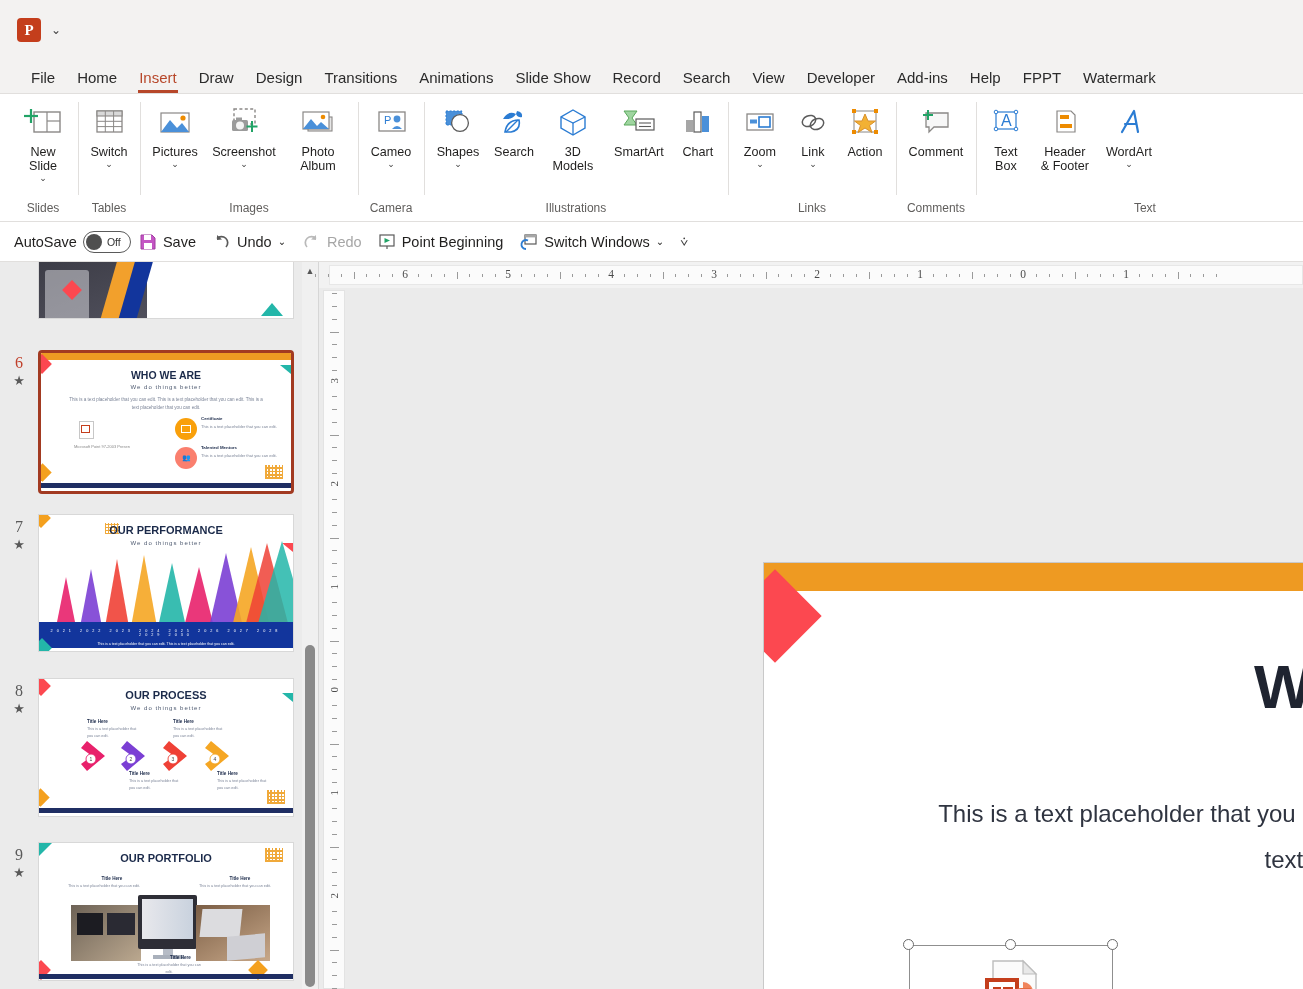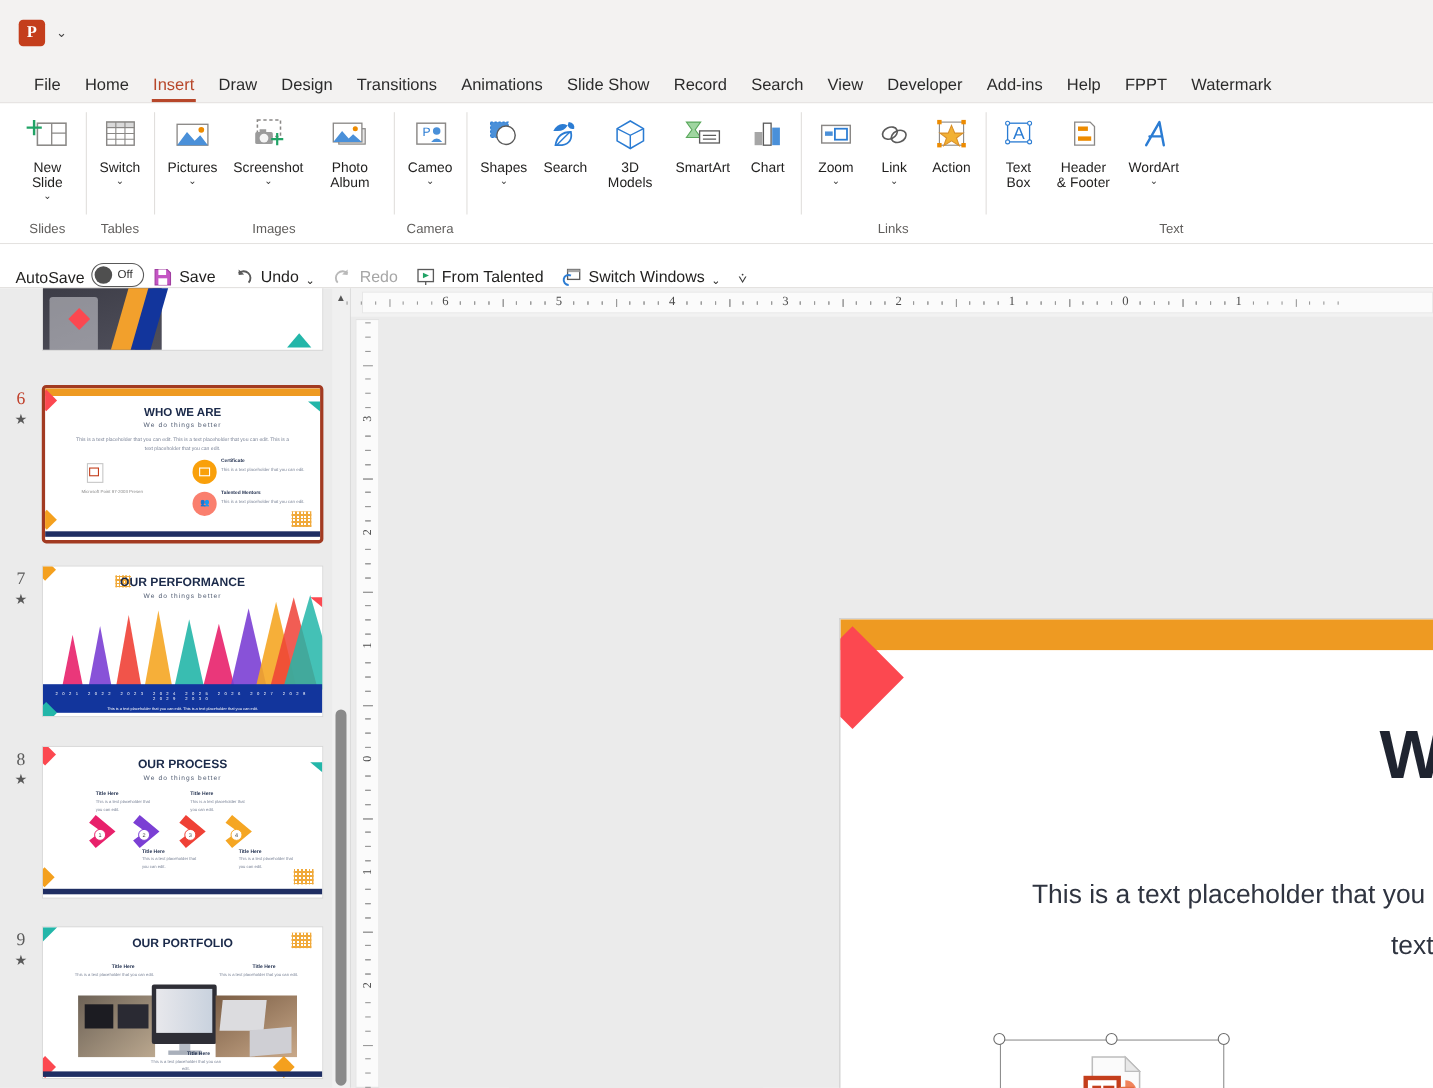--- a/index.html
+++ b/index.html
@@ -479,6 +479,21 @@
     <div class="rgroup-label">Links</div>
   </div>
 
+  <div class="rgroup">
+    <div class="rgroup-items">
+      <div class="ritem" style="min-width:72px">
+        <span class="ico">
+          <svg width="36" height="30" viewBox="0 0 36 30">
+            <path d="M8 6 L30 6 L30 20 L16 20 L11 25 L11 20 L8 20 Z" fill="#f7f7f7" stroke="#8a8886" stroke-width="1.3"></path>
+            <line x1="10" y1="3" x2="10" y2="13" stroke="#21a366" stroke-width="2"></line>
+            <line x1="5" y1="8" x2="15" y2="8" stroke="#21a366" stroke-width="2"></line>
+          </svg>
+        </span>
+        <span class="lbl">Comment</span>
+      </div>
+    </div>
+    <div class="rgroup-label">Comments</div>
+  </div>
 
   <div class="rgroup">
     <div class="rgroup-items">

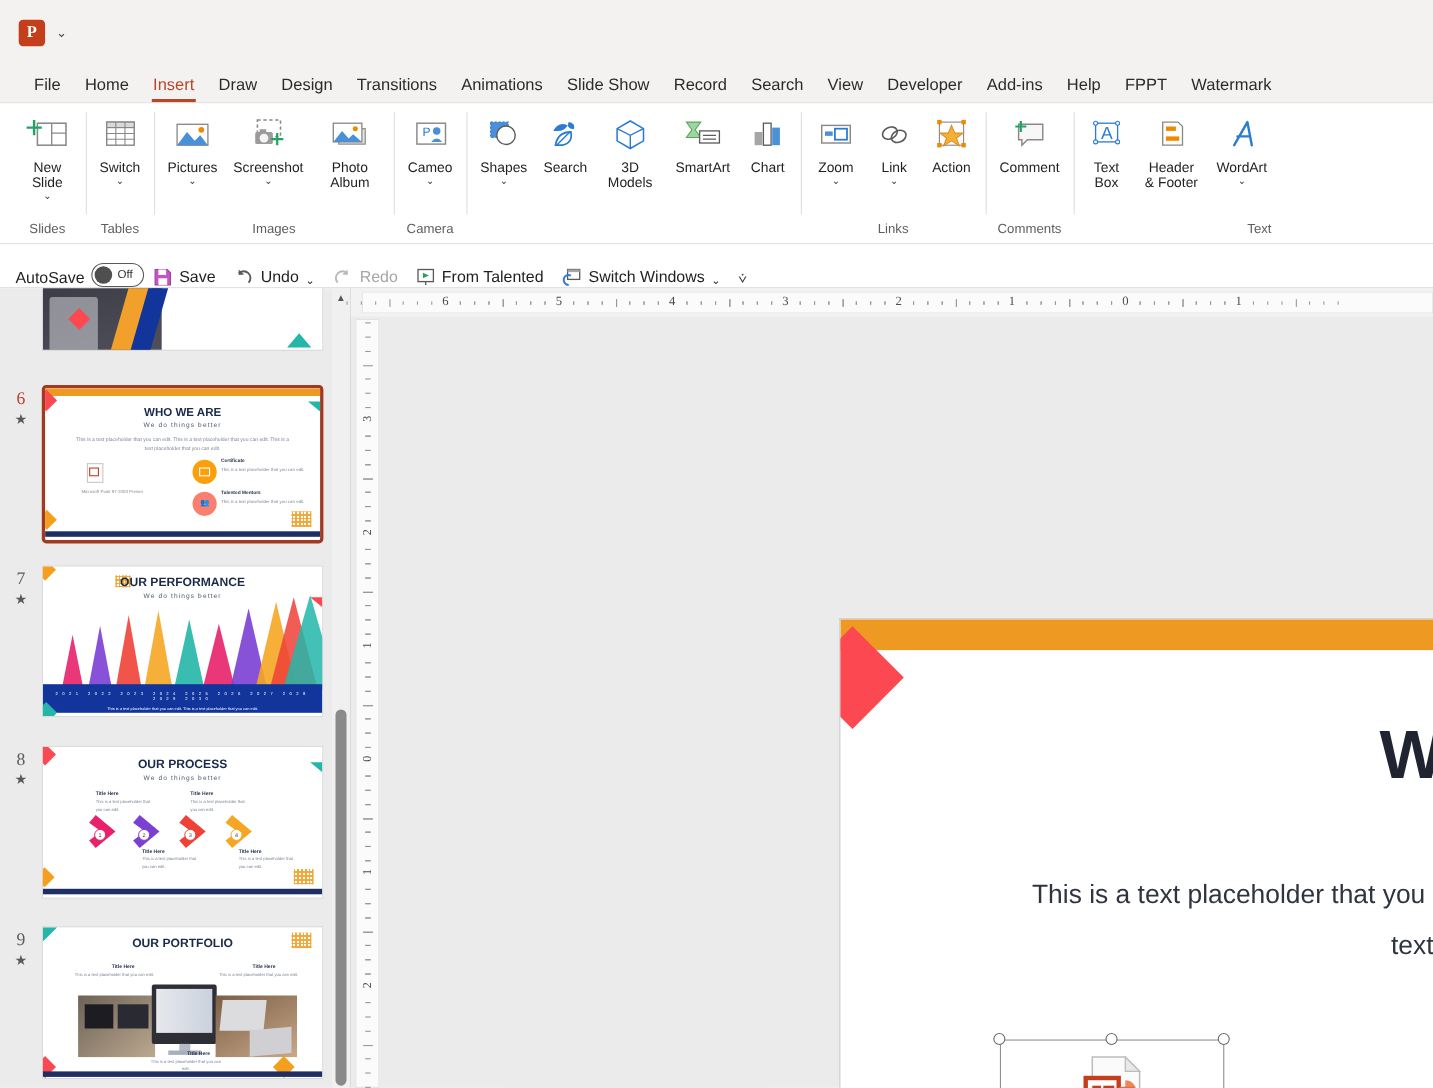--- a/index.html
+++ b/index.html
@@ -436,6 +436,7 @@
         <span class="lbl">Chart</span>
       </div>
     </div>
+    <div class="rgroup-label">Illustrations</div>
   </div>
 
 

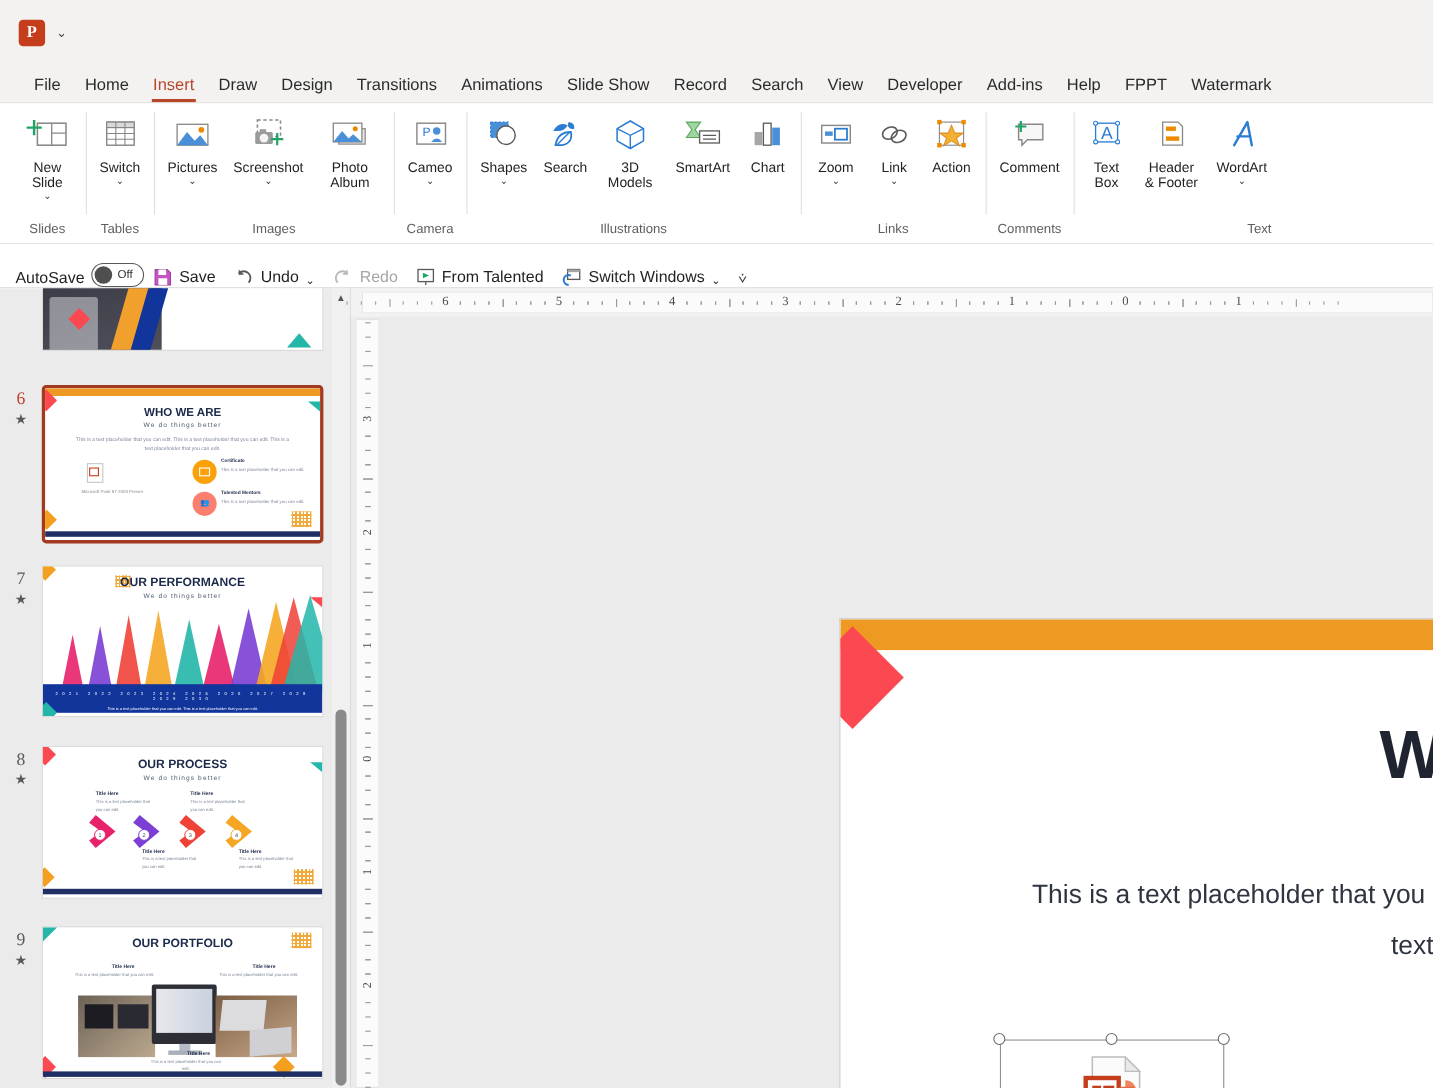--- a/index.html
+++ b/index.html
@@ -104,7 +104,7 @@
   
   .qat {
     height: 40px; background: #ffffff;
-    display: flex; align-items: flex-end; padding-left: 14px;
+    display: flex; align-items: center; padding-left: 14px;
     border-bottom: 1px solid #e1dfdd;
     position: relative;
   }

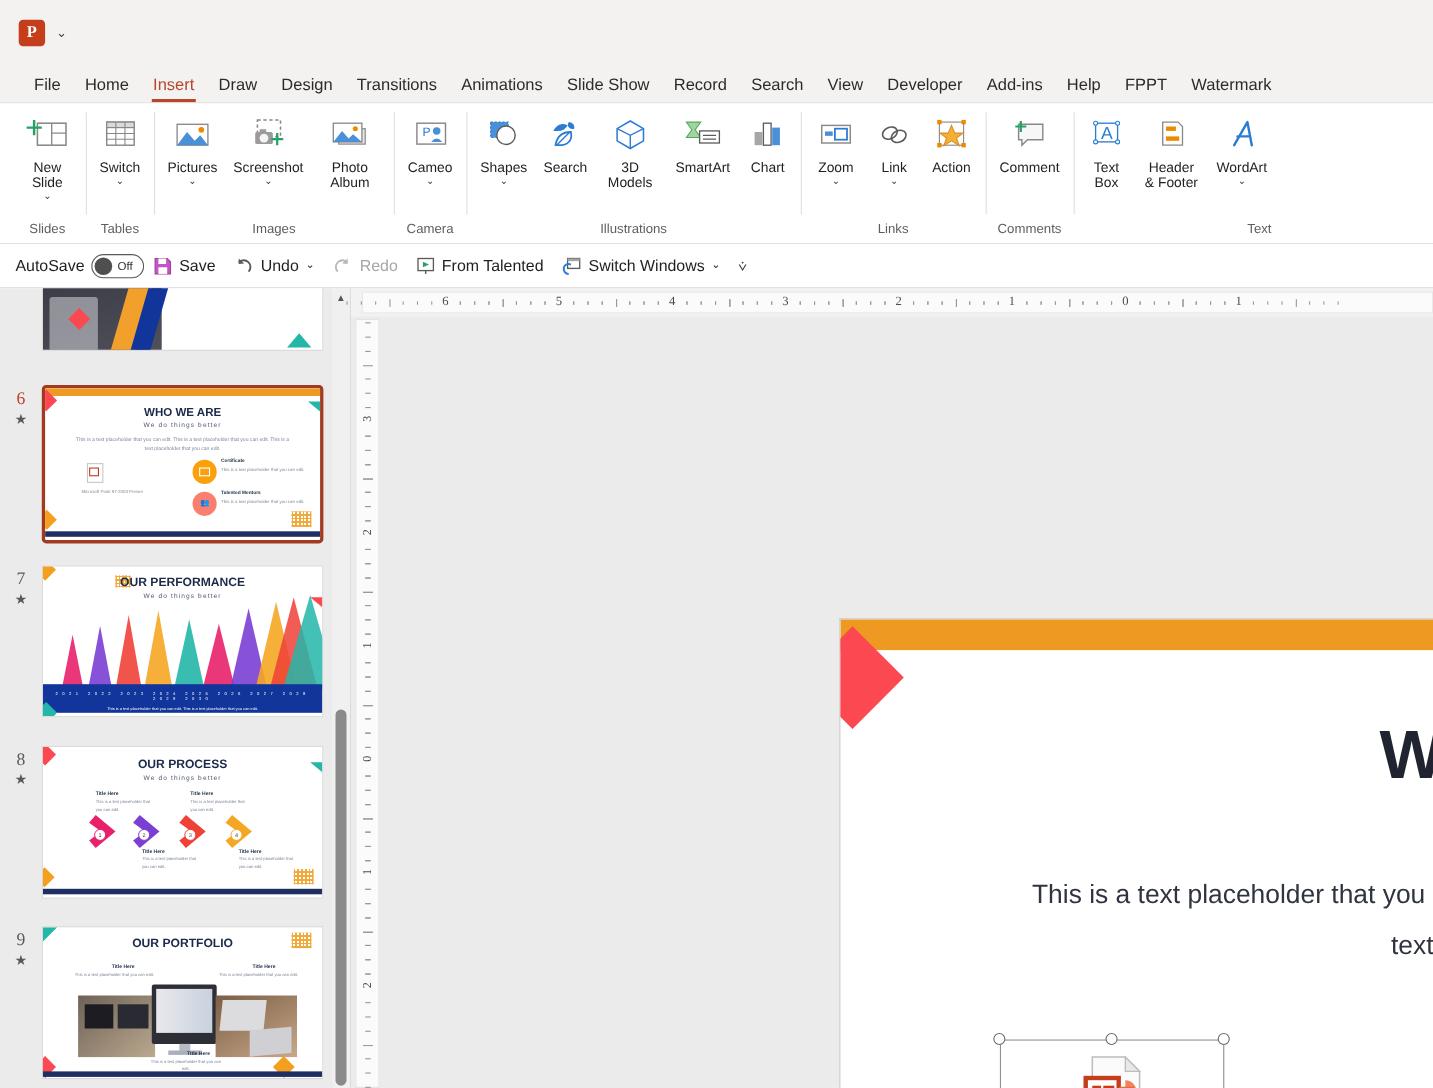--- a/index.html
+++ b/index.html
@@ -584,7 +584,7 @@
         <line x1="9" y1="13" x2="9" y2="16" stroke="#5a5a5a" stroke-width="1.2"></line>
       </svg>
     </span>
-    <span>From Talented</span>
+    <span>Point Beginning</span>
   </span>
 
   <span class="qat-item" style="margin-right:6px">

